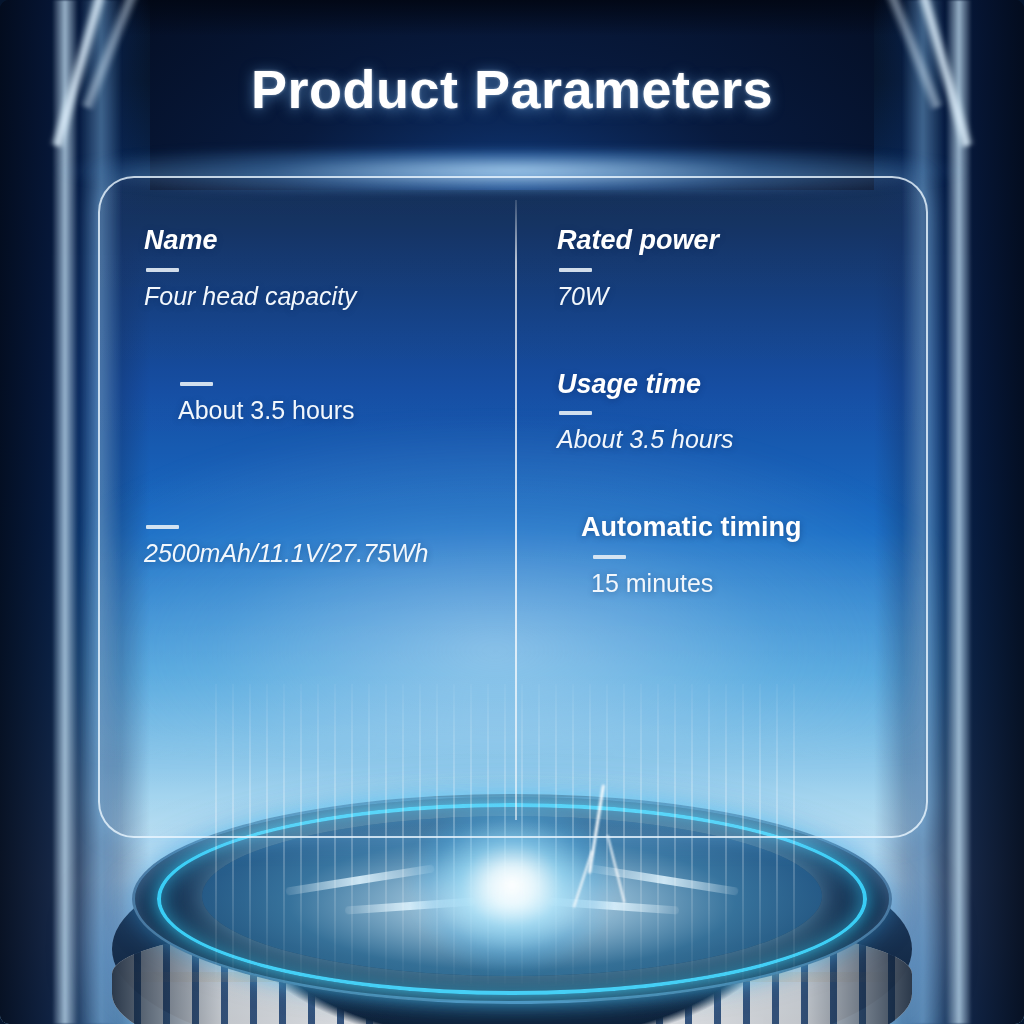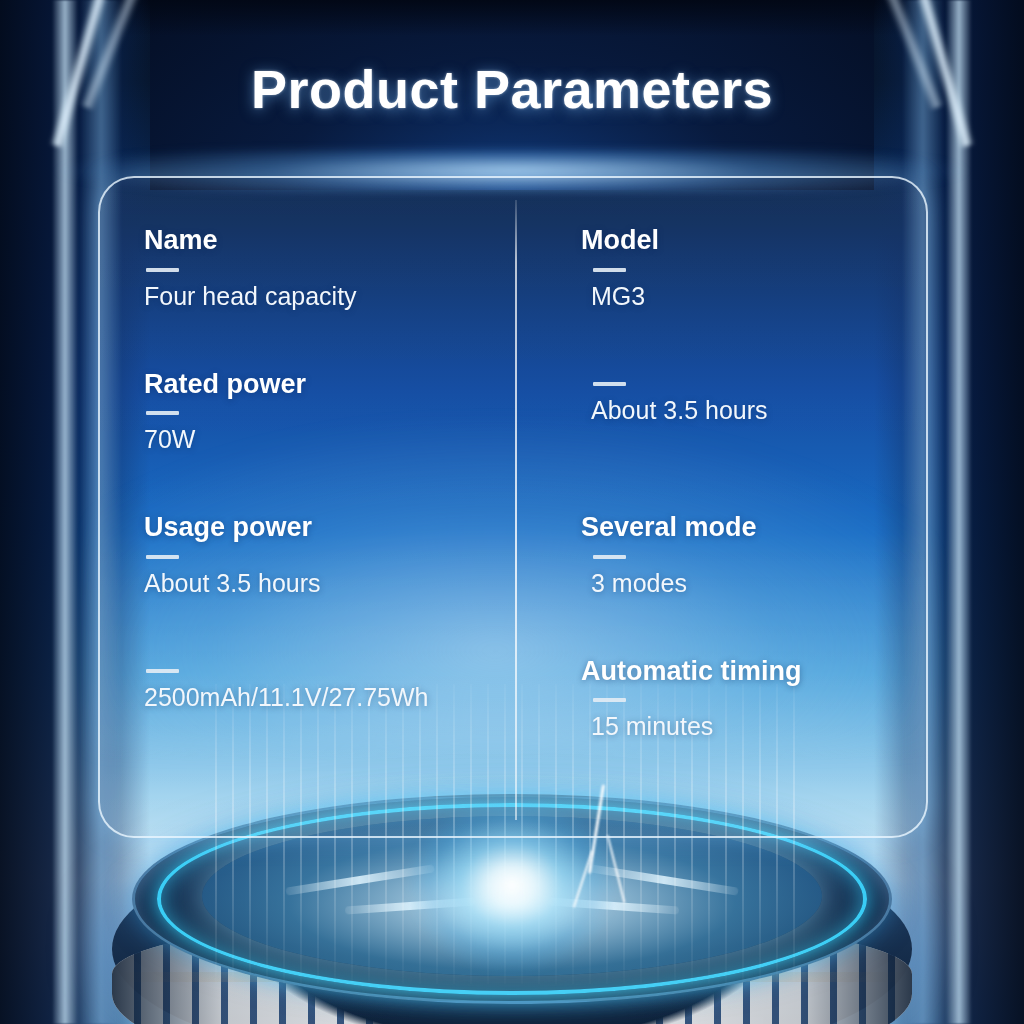--- a/index.html
+++ b/index.html
@@ -17,6 +17,7 @@
     width:1024px; height:1024px;
     overflow:hidden;
     background:#0a1f3d;
+    border-radius:9px;
   }
 
   

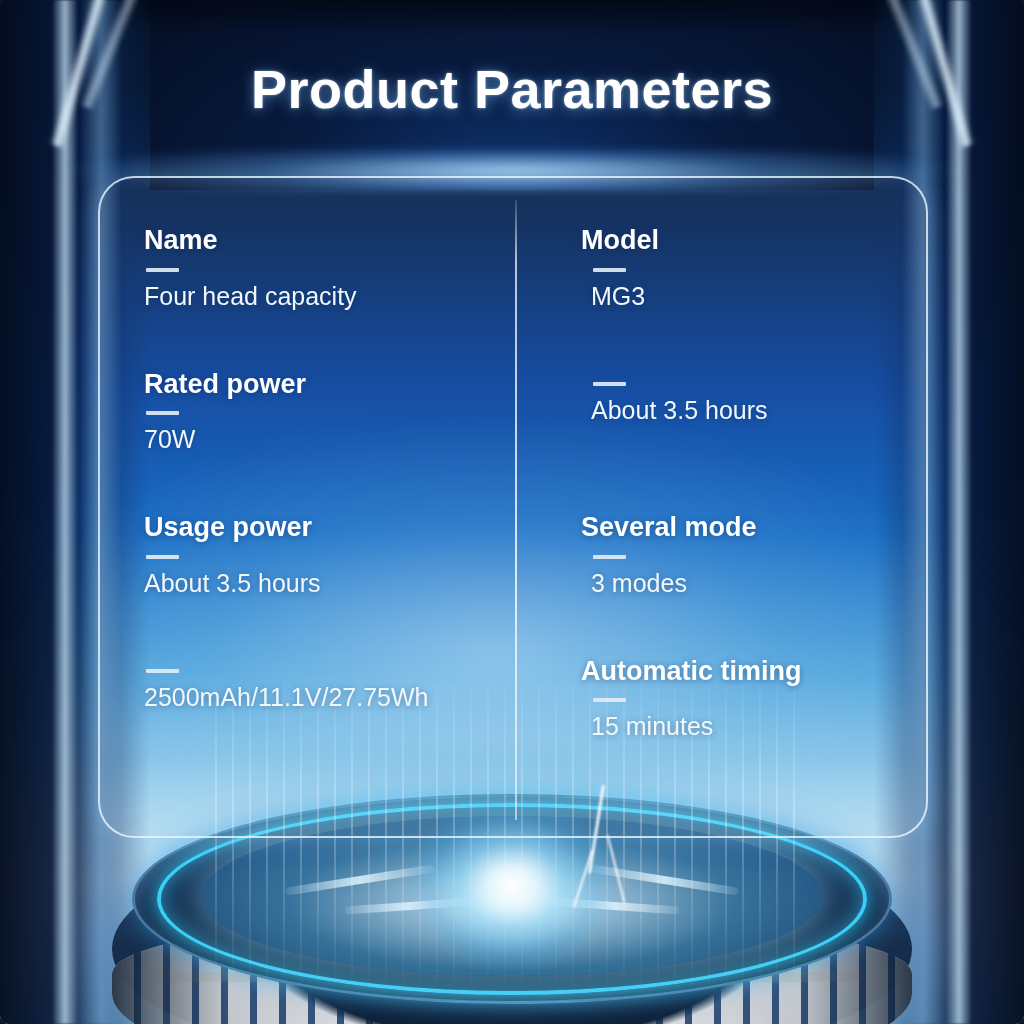--- a/index.html
+++ b/index.html
@@ -284,7 +284,7 @@
   }
 
   .cell{ position:relative; }
-  .cell.col-left  { padding-left:44px; }
+  .cell.col-left  { padding-left:44px;font-style:italic; }
   .cell.col-right { padding-left:68px; }
 
   .spec-label{

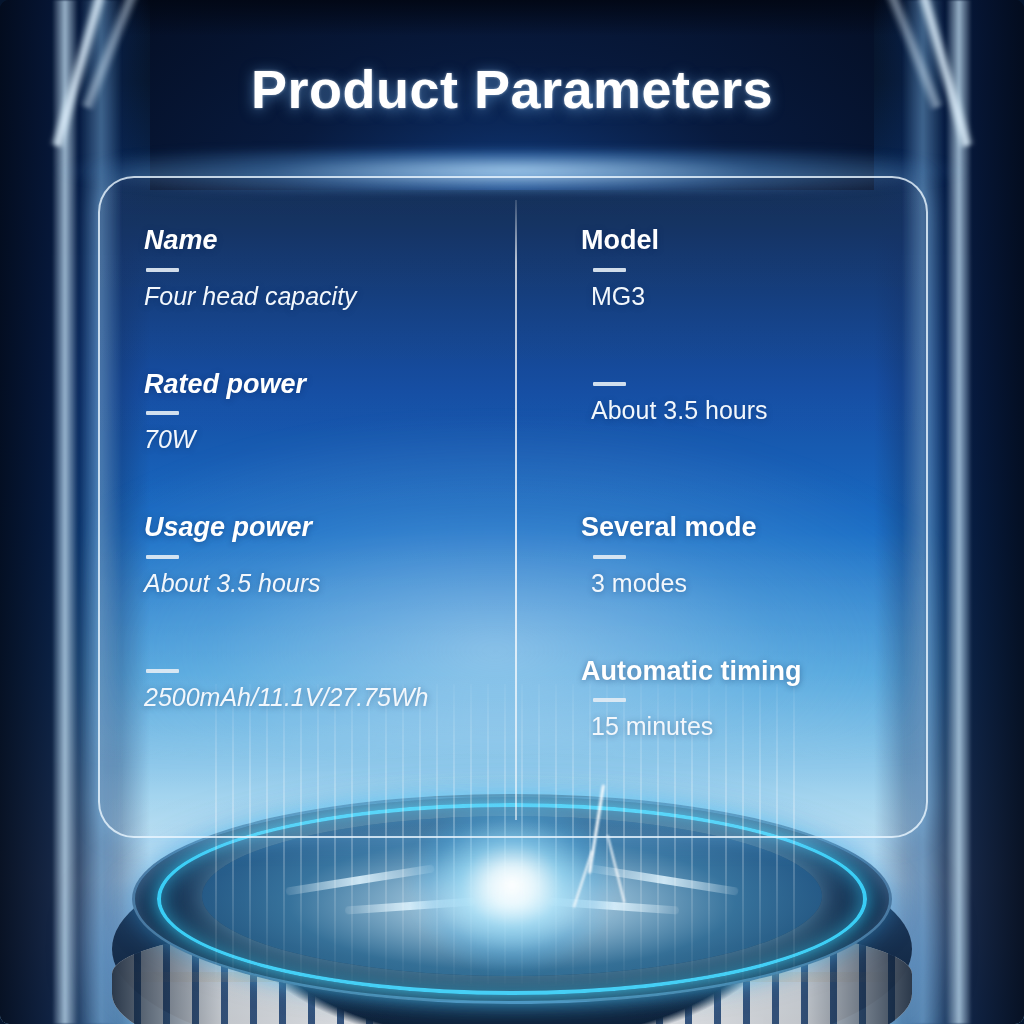--- a/index.html
+++ b/index.html
@@ -349,11 +349,6 @@
         <div class="spec-rule"></div>
         <div class="spec-value">Four head capacity</div>
       </div>
-      <div class="cell col-right">
-        <div class="spec-label">Model</div>
-        <div class="spec-rule"></div>
-        <div class="spec-value">MG3</div>
-      </div>
 
       <div class="cell col-left">
         <div class="spec-label">Rated power</div>

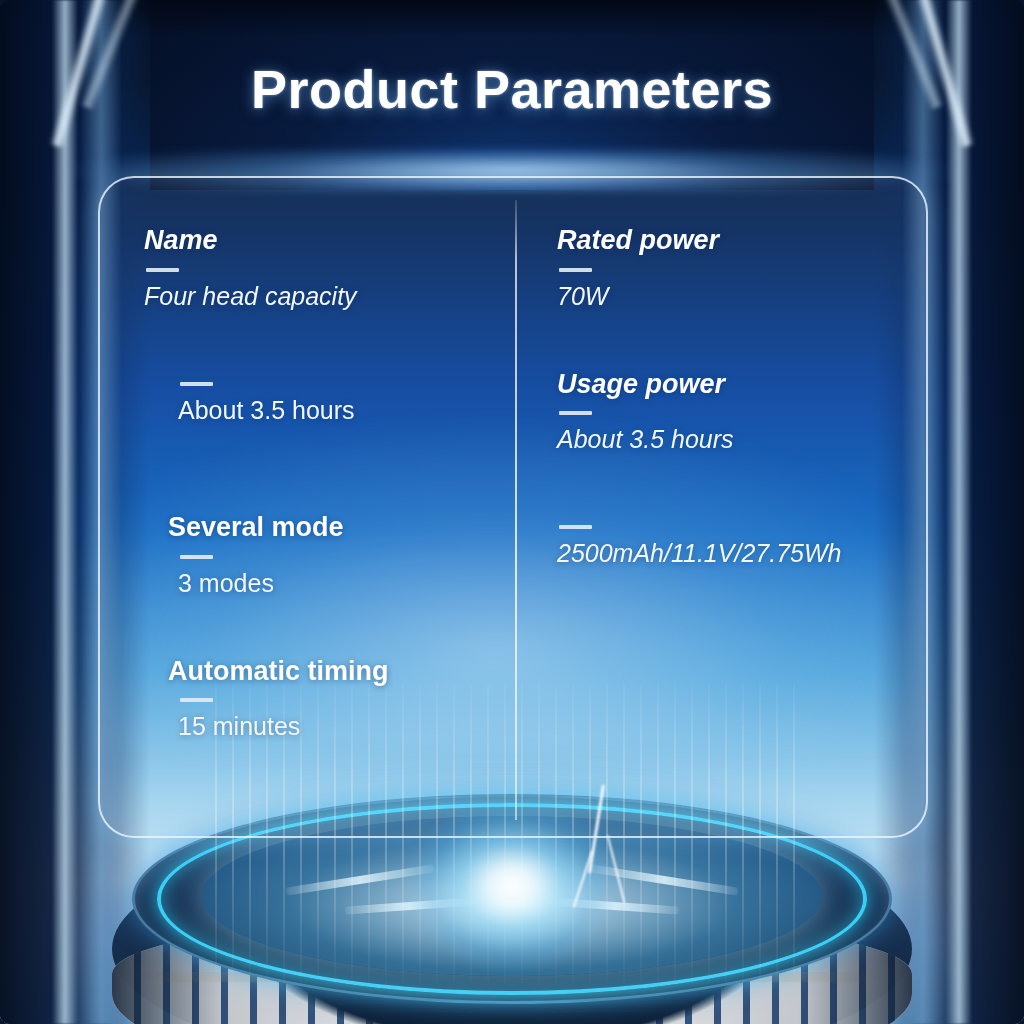--- a/index.html
+++ b/index.html
@@ -361,7 +361,7 @@
       </div>
 
       <div class="cell col-left">
-        <div class="spec-label">Usage power</div>
+        <div class="spec-label">Usage time</div>
         <div class="spec-rule"></div>
         <div class="spec-value">About 3.5 hours</div>
       </div>

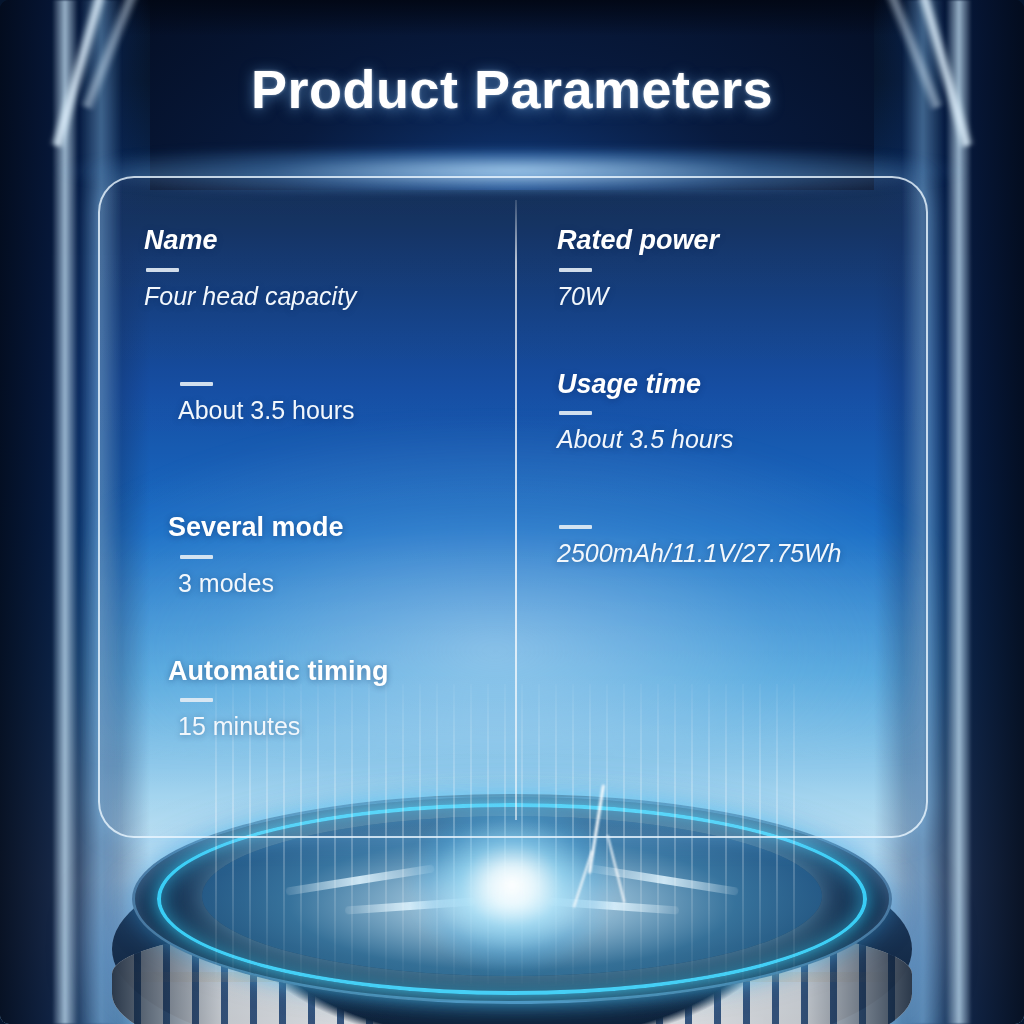--- a/index.html
+++ b/index.html
@@ -365,11 +365,6 @@
         <div class="spec-rule"></div>
         <div class="spec-value">About 3.5 hours</div>
       </div>
-      <div class="cell col-right">
-        <div class="spec-label">Several mode</div>
-        <div class="spec-rule"></div>
-        <div class="spec-value">3 modes</div>
-      </div>
 
       <div class="cell col-left">
         <div class="spec-rule"></div>

